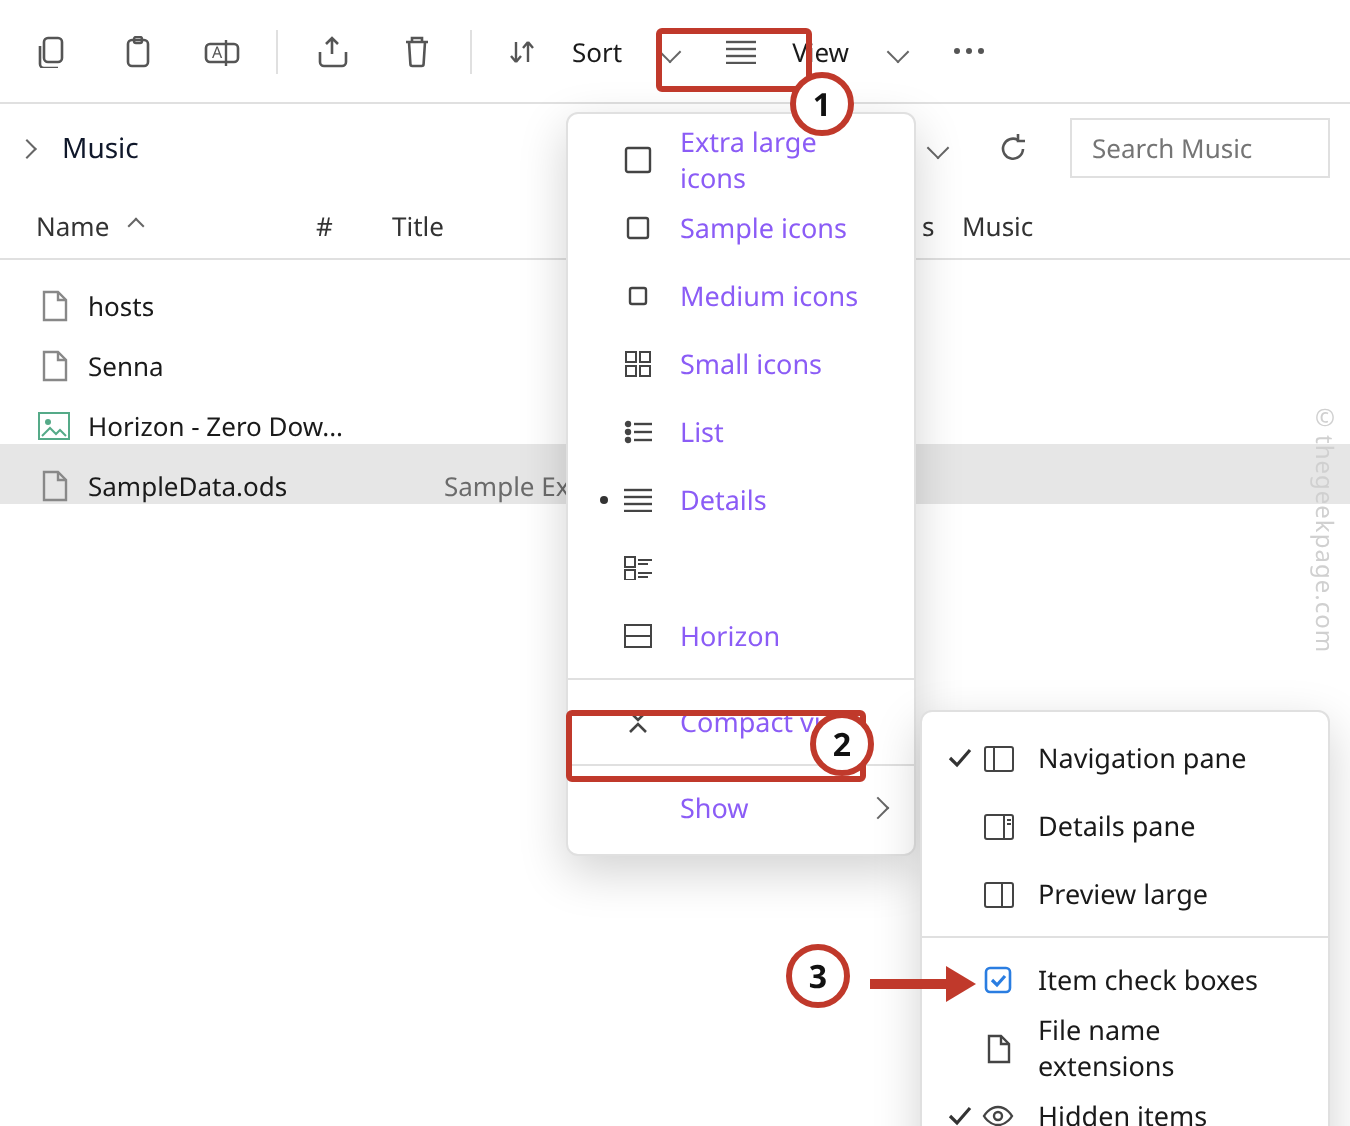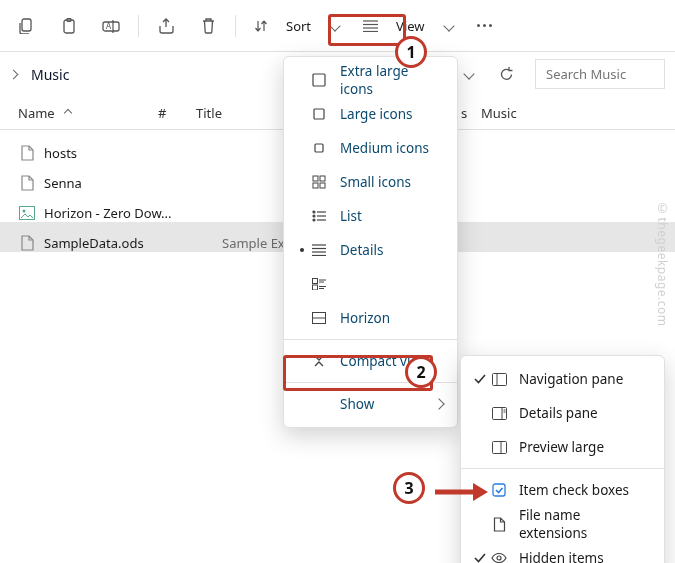--- a/index.html
+++ b/index.html
@@ -60,7 +60,7 @@
   .menu .bullet{width:12px;display:flex;justify-content:center}
   .menu .bullet i{width:4px;height:4px;border-radius:50%;background:#333;display:block}
   .menu .mic{width:22px;display:flex;justify-content:center;margin-right:10px;color:#444}
-  .menu .lbl{flex:1;font-size:13.5px;color:#0c4a6e}
+  .menu .lbl{flex:1;font-size:13.5px;color:#8b5cf6}
   .menu .msep{height:1px;background:var(--border);margin:4px 0}
   .menu .sub{width:8px;height:8px;border-right:1.2px solid #666;border-top:1.2px solid #666;transform:rotate(45deg)}
 

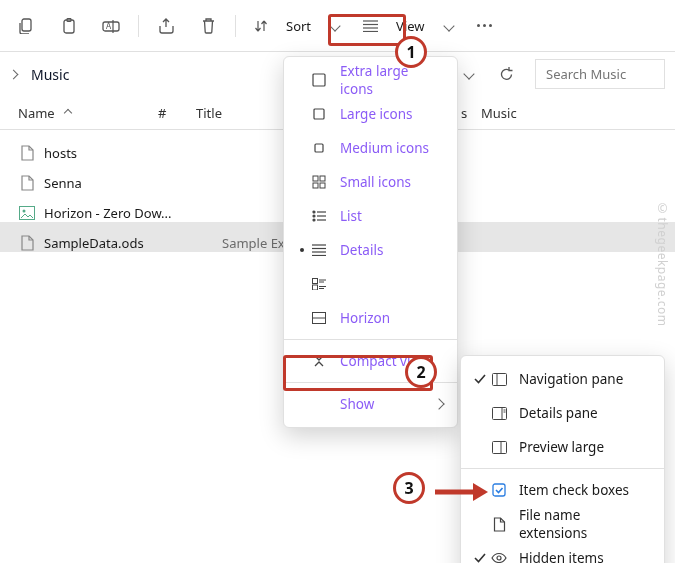--- a/index.html
+++ b/index.html
@@ -247,7 +247,7 @@
           <rect x="2" y="2" width="10" height="10" rx="1" fill="none" stroke="#444" stroke-width="1.2"></rect>
         </svg>
       </span>
-      <span class="lbl">Large icons</span>
+      <span class="lbl">Sample icons</span>
     </div>
     <div class="mi">
       <span class="bullet"></span>

